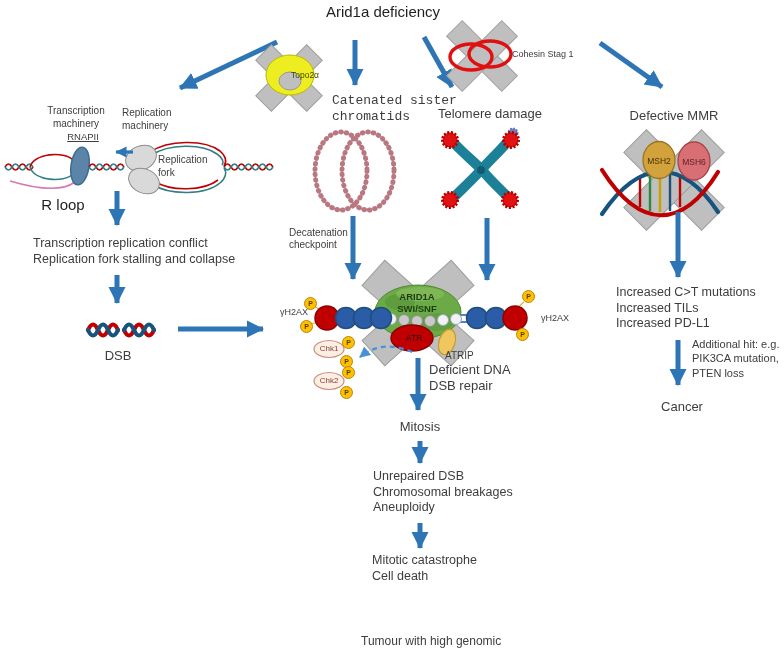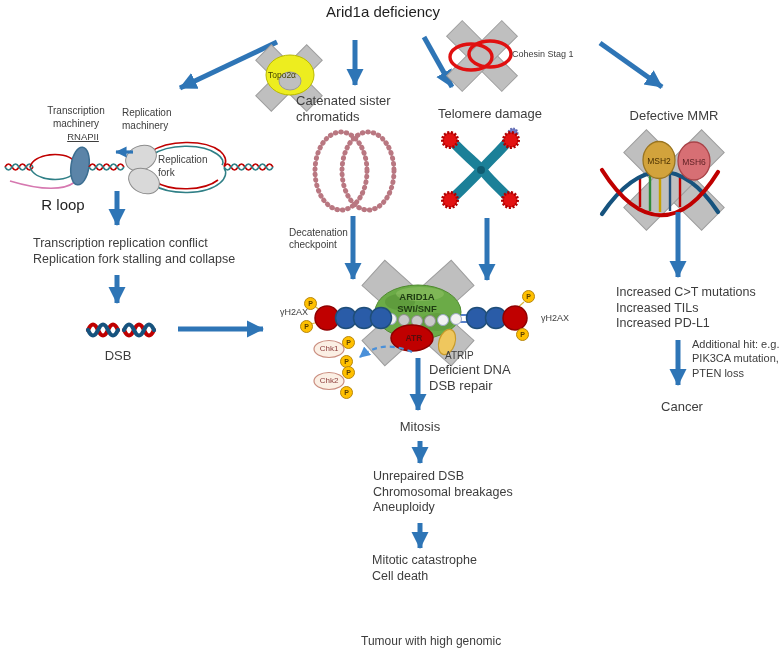--- a/index.html
+++ b/index.html
@@ -226,7 +226,7 @@
 Replication fork stalling and collapse</div>
 <div class="lbl t13 c" style="left:95px;top:348px;width:46px;">DSB</div>
 
-<div class="lbl t85 c" style="left:254px;top:70px;width:56px;color:#454500;">Topo2α</div>
+<div class="lbl t85 c" style="left:277px;top:70px;width:56px;color:#454500;">Topo2α</div>
 <div class="lbl t13" style="left:296px;top:93px;">Catenated sister
 chromatids</div>
 <div class="lbl t9" style="left:512px;top:49px;">Cohesin Stag 1</div>

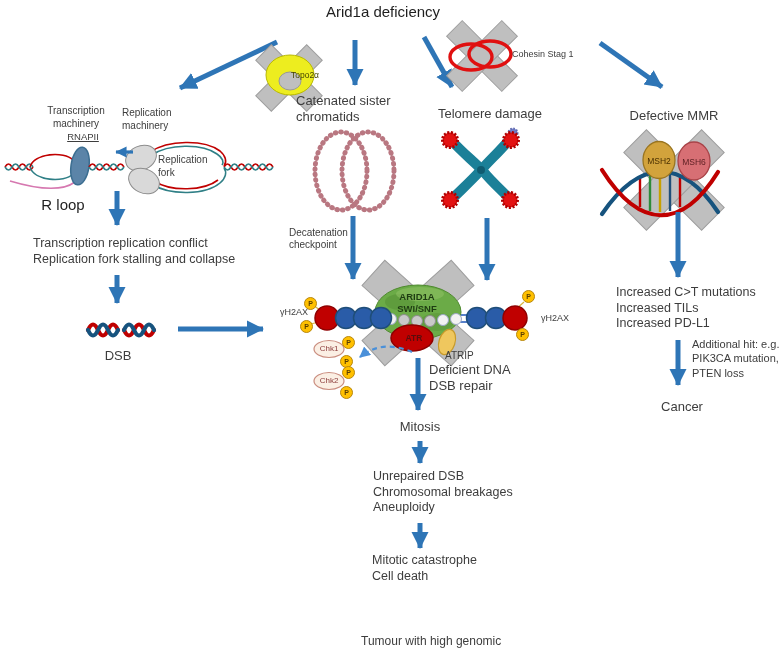--- a/index.html
+++ b/index.html
@@ -227,7 +227,7 @@
 <div class="lbl t13 c" style="left:95px;top:348px;width:46px;">DSB</div>
 
 <div class="lbl t85 c" style="left:277px;top:70px;width:56px;color:#454500;">Topo2α</div>
-<div class="lbl t13" style="left:296px;top:93px;">Catenated sister
+<div class="lbl t13" style="left:332px;top:93px;font-family:Liberation Mono, monospace;">Catenated sister
 chromatids</div>
 <div class="lbl t9" style="left:512px;top:49px;">Cohesin Stag 1</div>
 <div class="lbl t13" style="left:438px;top:106px;">Telomere damage</div>

